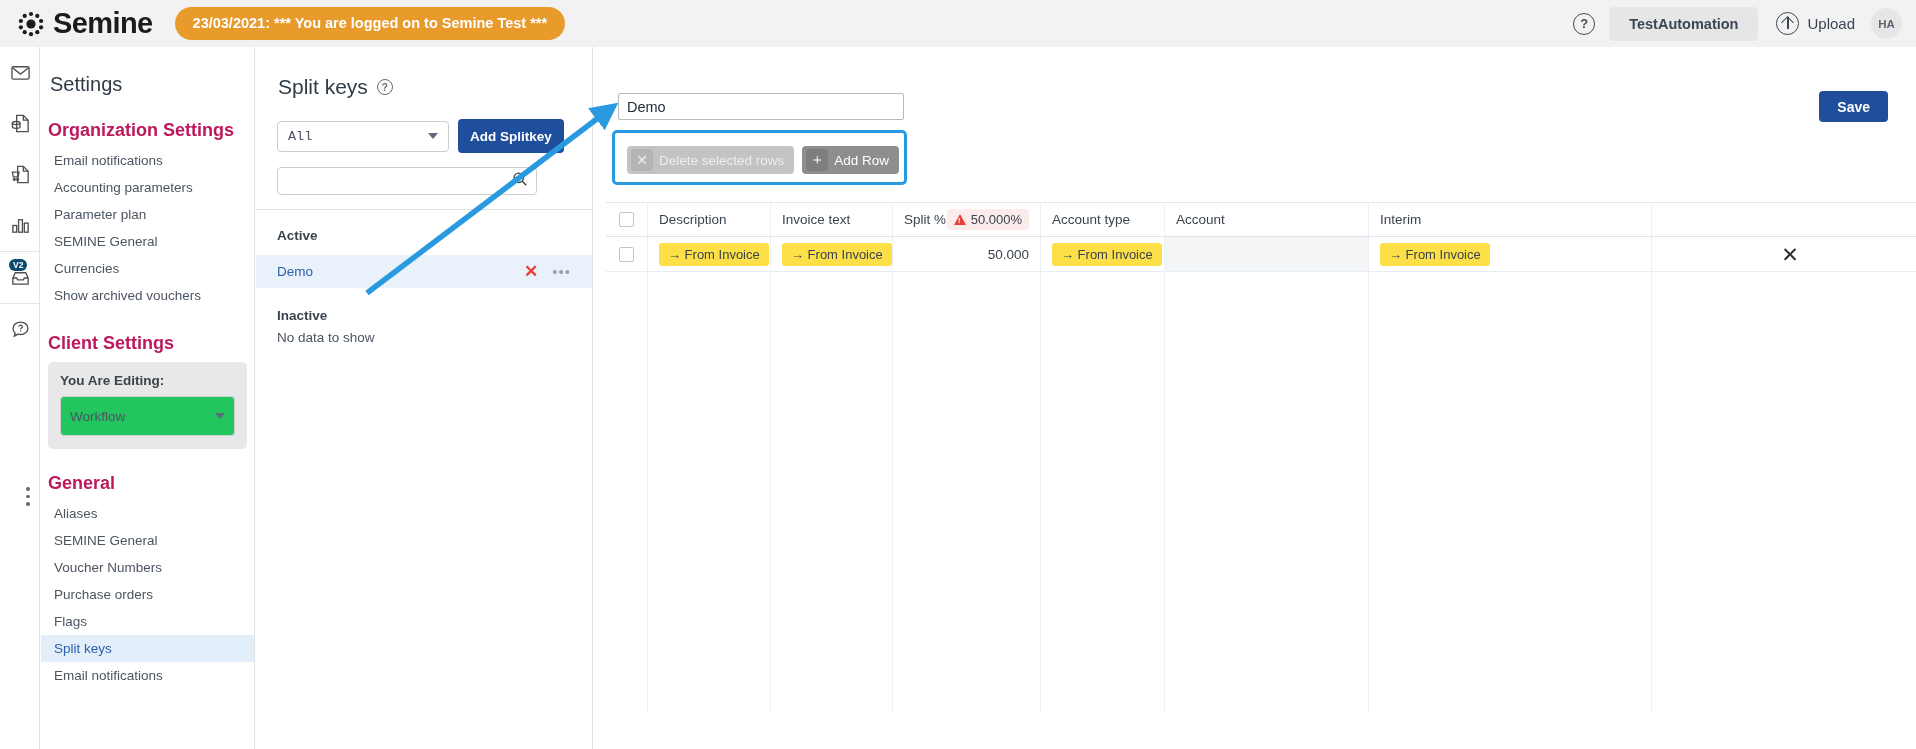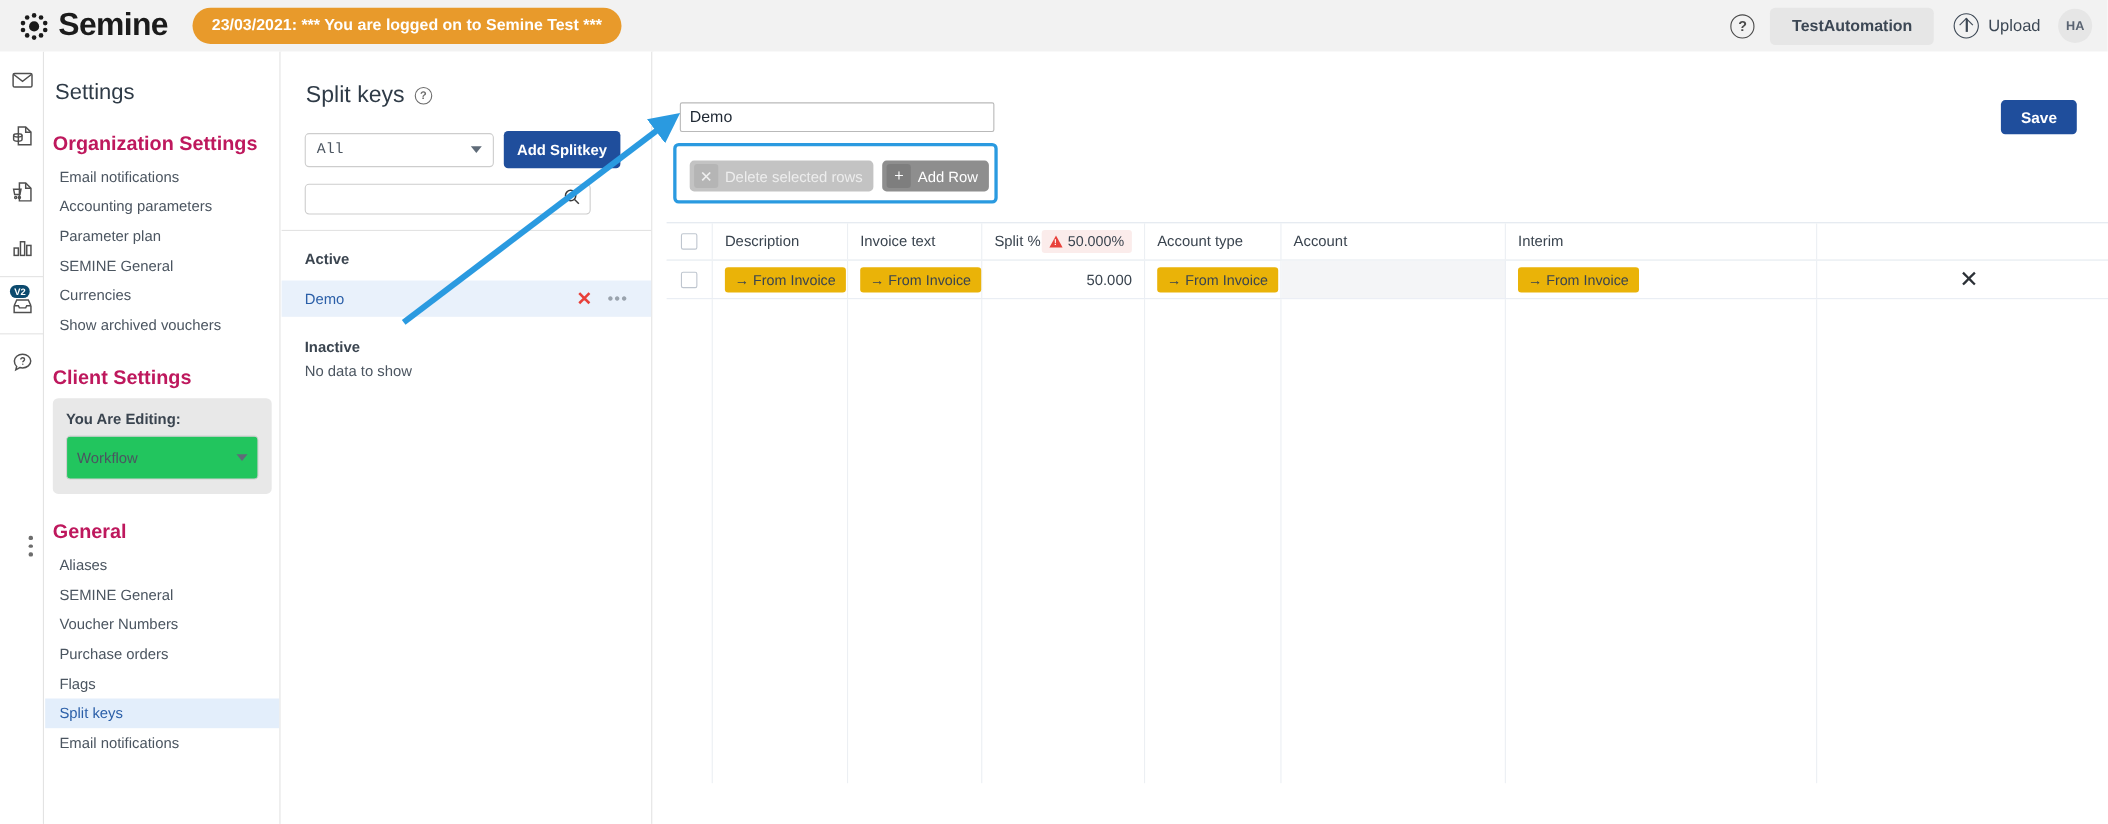--- a/index.html
+++ b/index.html
@@ -262,7 +262,7 @@
     border-radius: 2px; background: #fff; cursor: pointer;
   }
   .pill {
-    background: #eab308; color: #3a444f; border-radius: 3px;
+    background: #fde047; color: #3a444f; border-radius: 3px;
     padding: 4px 9px; font-size: 13px; cursor: pointer; white-space: nowrap;
   }
   #split-warn {

